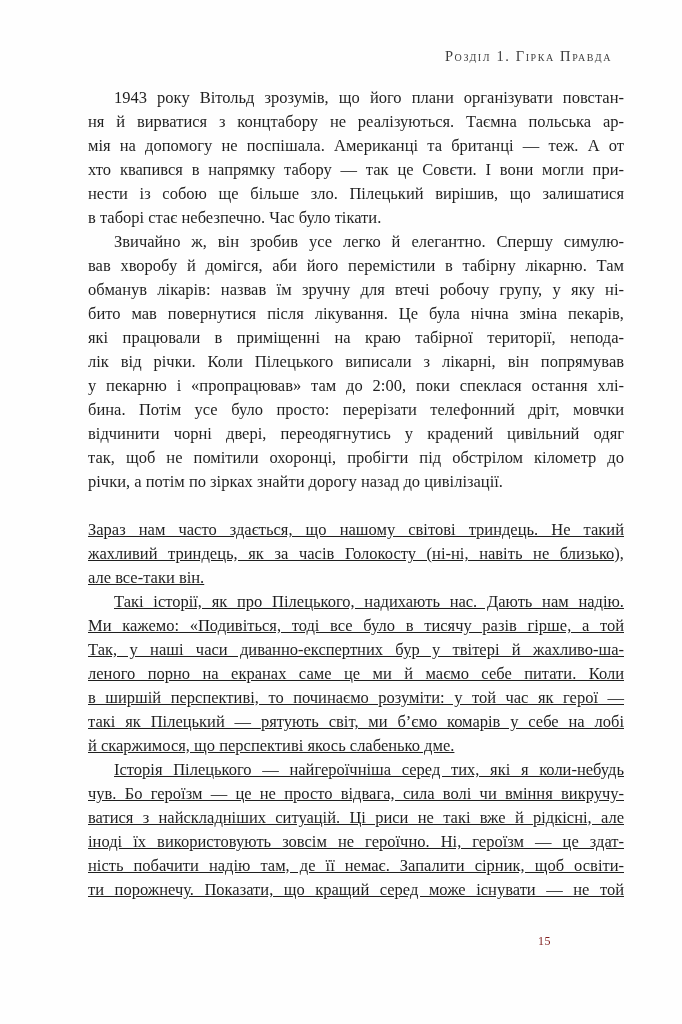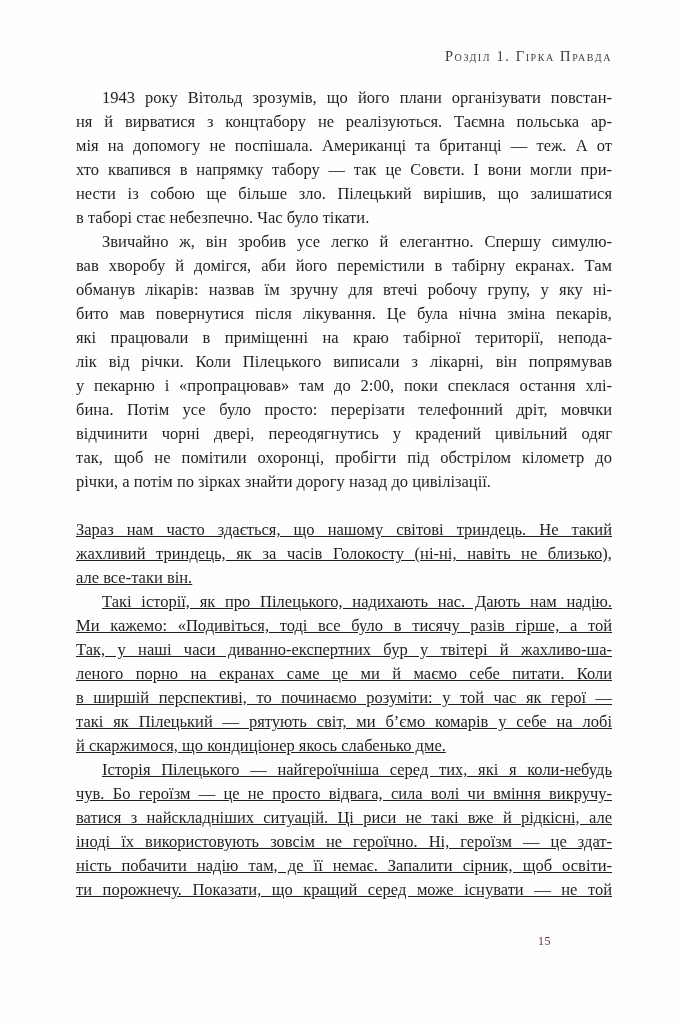--- a/index.html
+++ b/index.html
@@ -30,7 +30,7 @@
   .text-block {
     position: absolute;
     top: 86px;
-    left: 76px;
+    left: 88px;
     width: 536px;
     font-size: 16.5px;
     line-height: 24px;

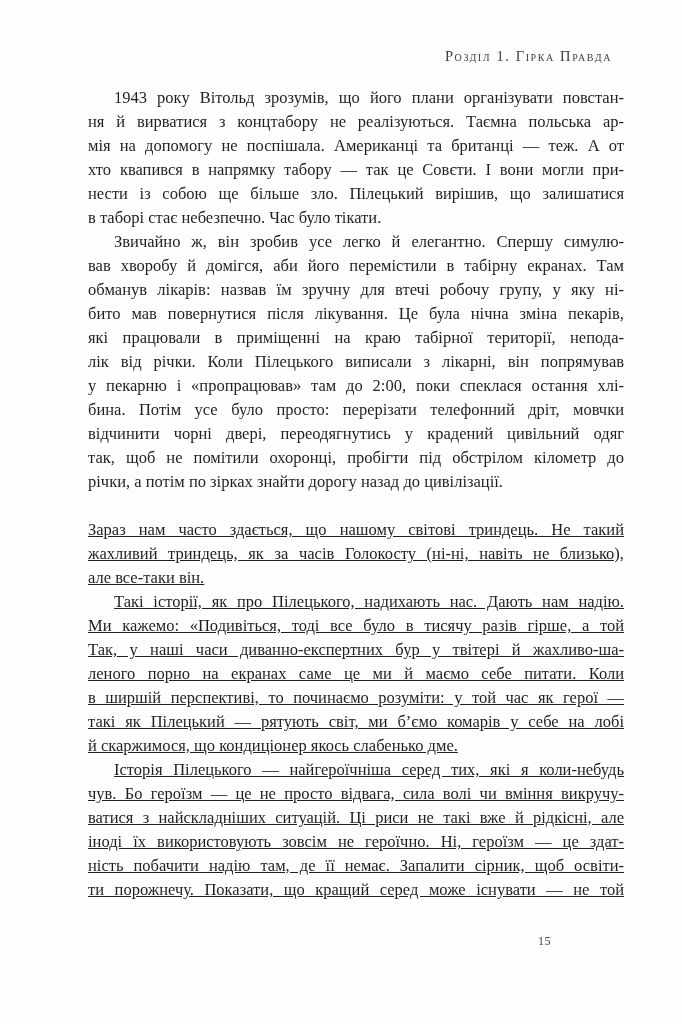--- a/index.html
+++ b/index.html
@@ -80,7 +80,7 @@
         </div>
         <div class="para">
           <div class="line indented">Звичайно ж, він зробив усе легко й елегантно. Спершу симулю-</div>
-          <div class="line">вав хворобу й домігся, аби його перемістили в табірну екранах. Там</div>
+          <div class="line">вав хворобу й домігся, аби його перемістили в табірну лікарню. Там</div>
           <div class="line">обманув лікарів: назвав їм зручну для втечі робочу групу, у яку ні-</div>
           <div class="line">бито мав повернутися після лікування. Це була нічна зміна пекарів,</div>
           <div class="line">які працювали в приміщенні на краю табірної території, непода-</div>

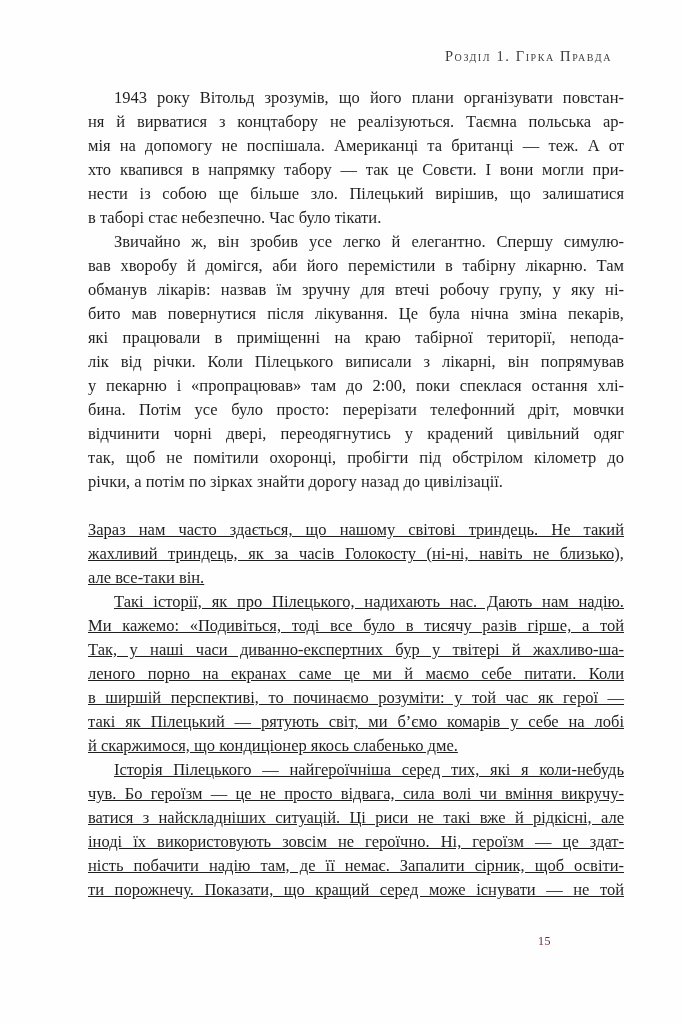--- a/index.html
+++ b/index.html
@@ -105,7 +105,7 @@
           <div class="line">леного порно на екранах саме це ми й маємо себе питати. Коли</div>
           <div class="line">в ширшій перспективі, то починаємо розуміти: у той час як герої —</div>
           <div class="line">такі як Пілецький — рятують світ, ми б’ємо комарів у себе на лобі</div>
-          <div class="line endpara">й скаржимося, що кондиціонер якось слабенько дме.</div>
+          <div class="line endpara">й скаржимося, що перспективі якось слабенько дме.</div>
         </div>
         <div class="para">
           <div class="line indented">Історія Пілецького — найгероїчніша серед тих, які я коли-небудь</div>

